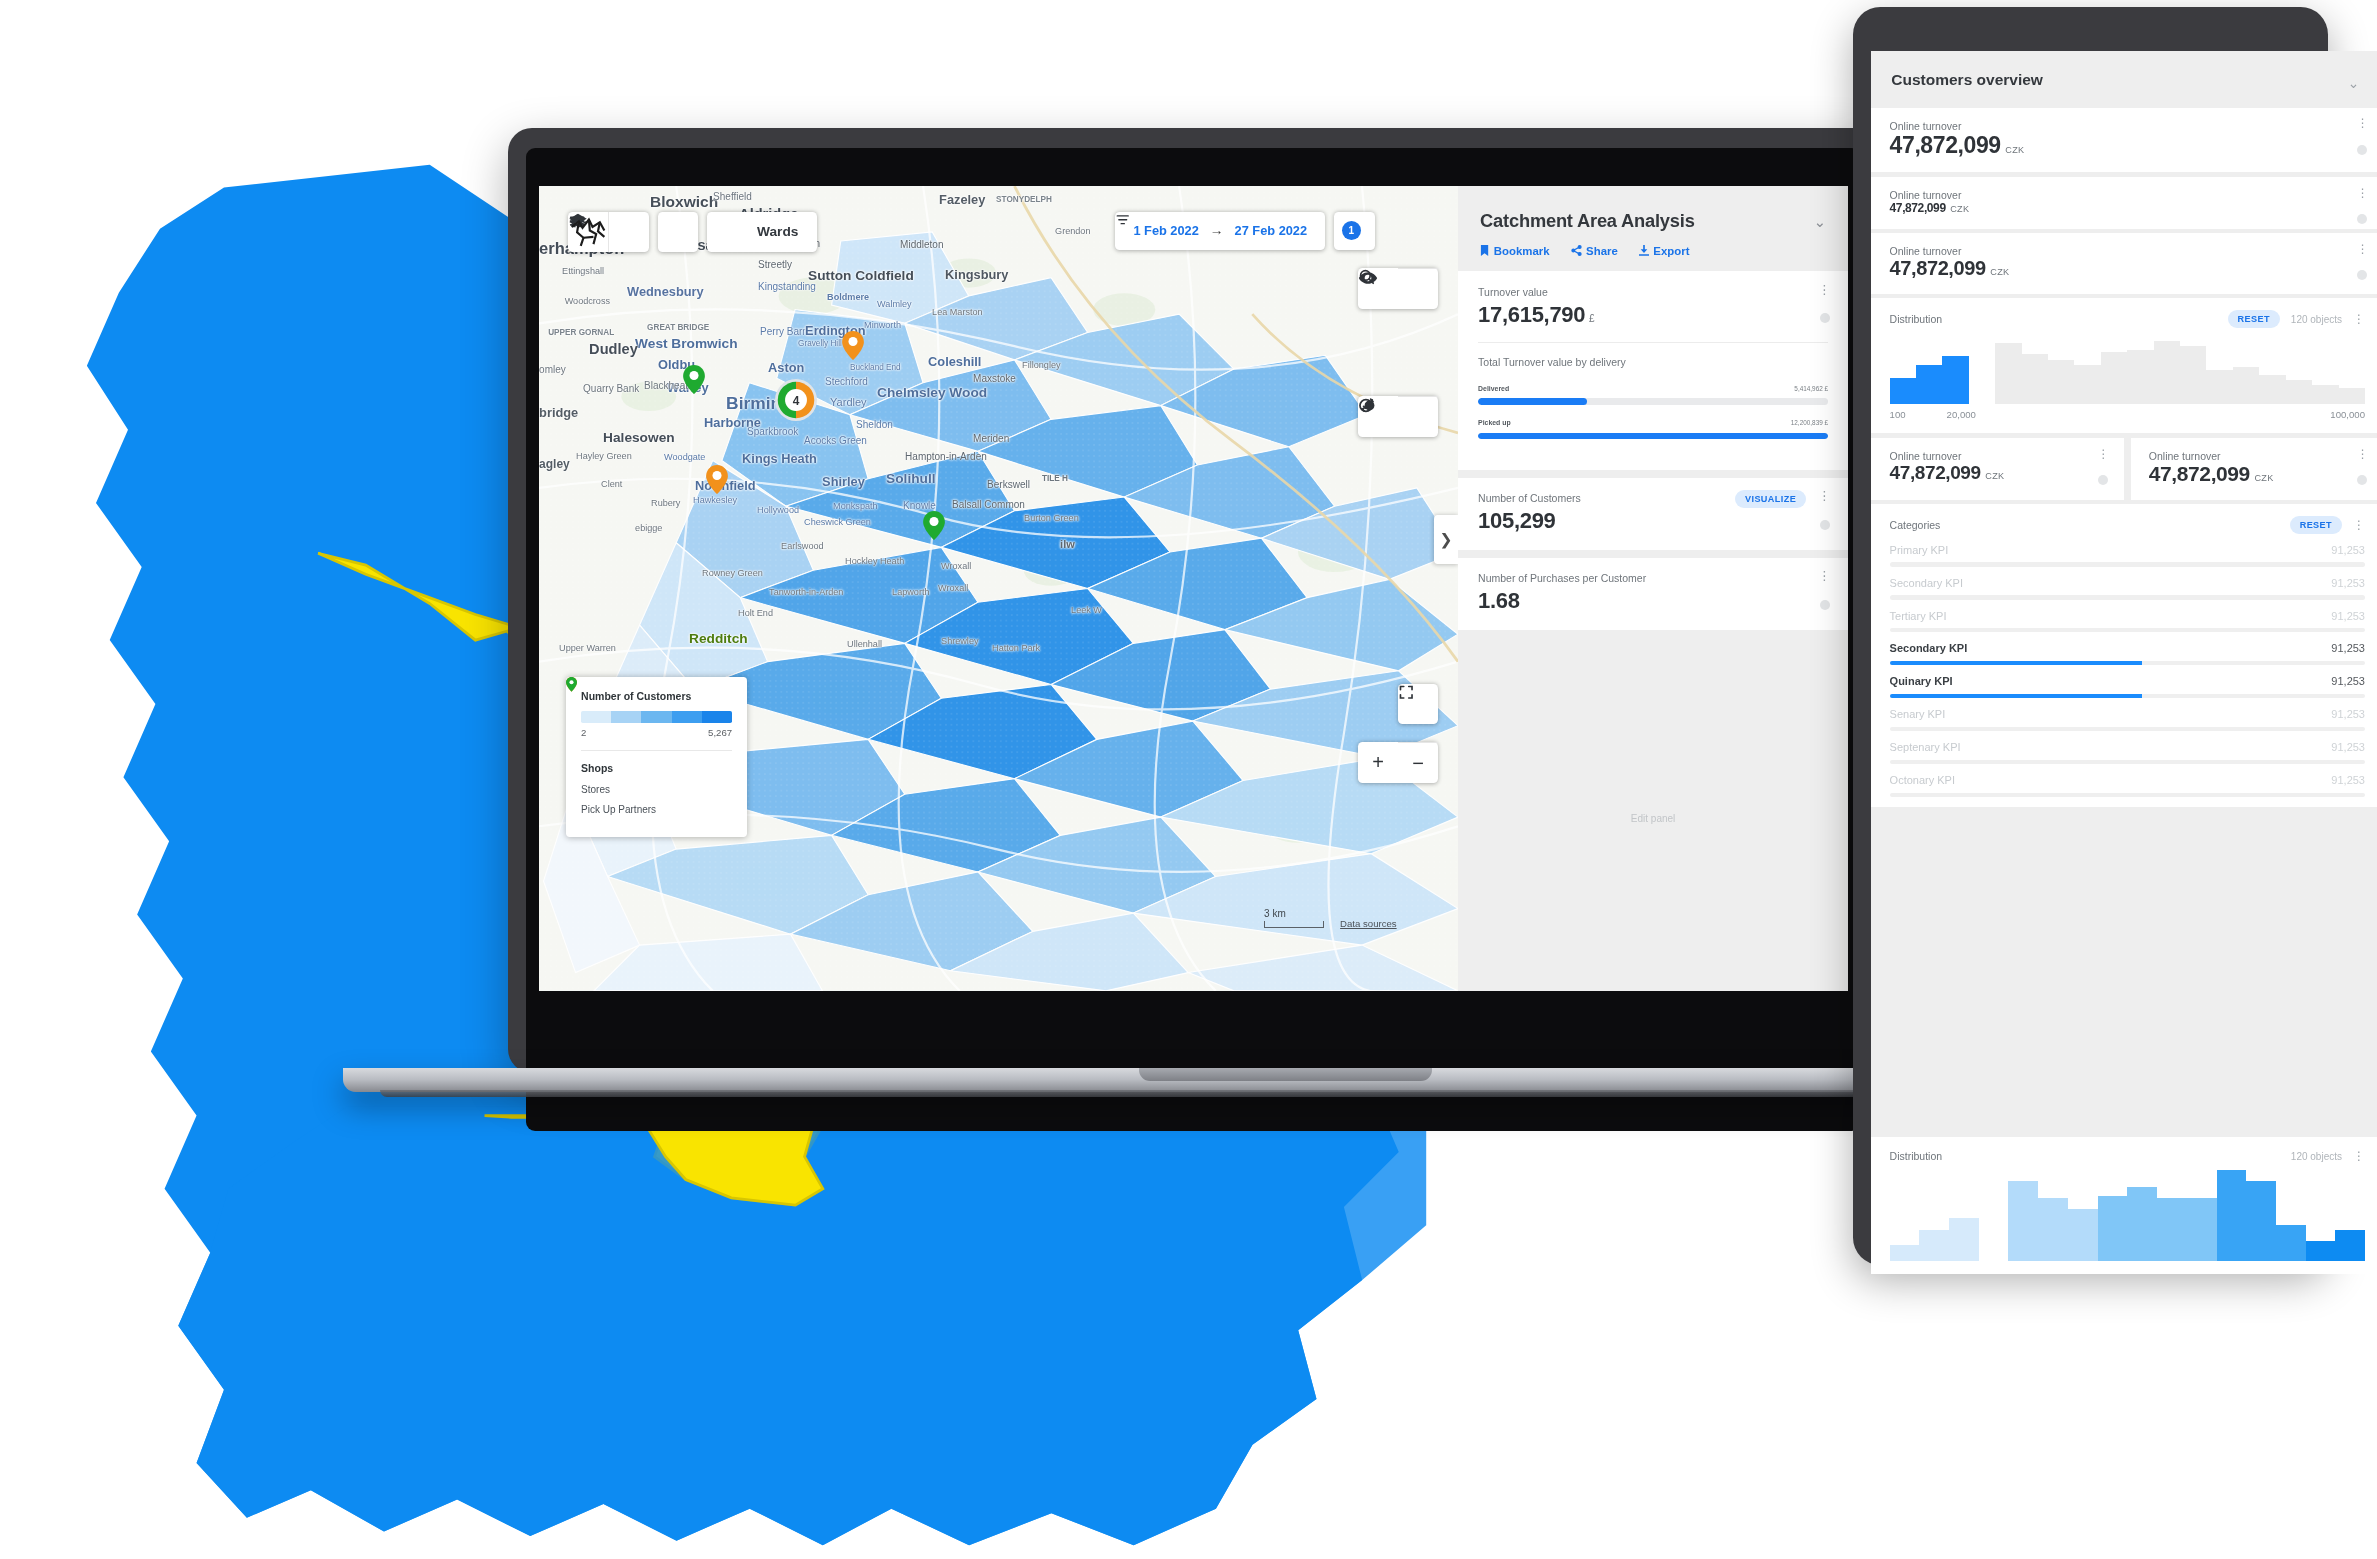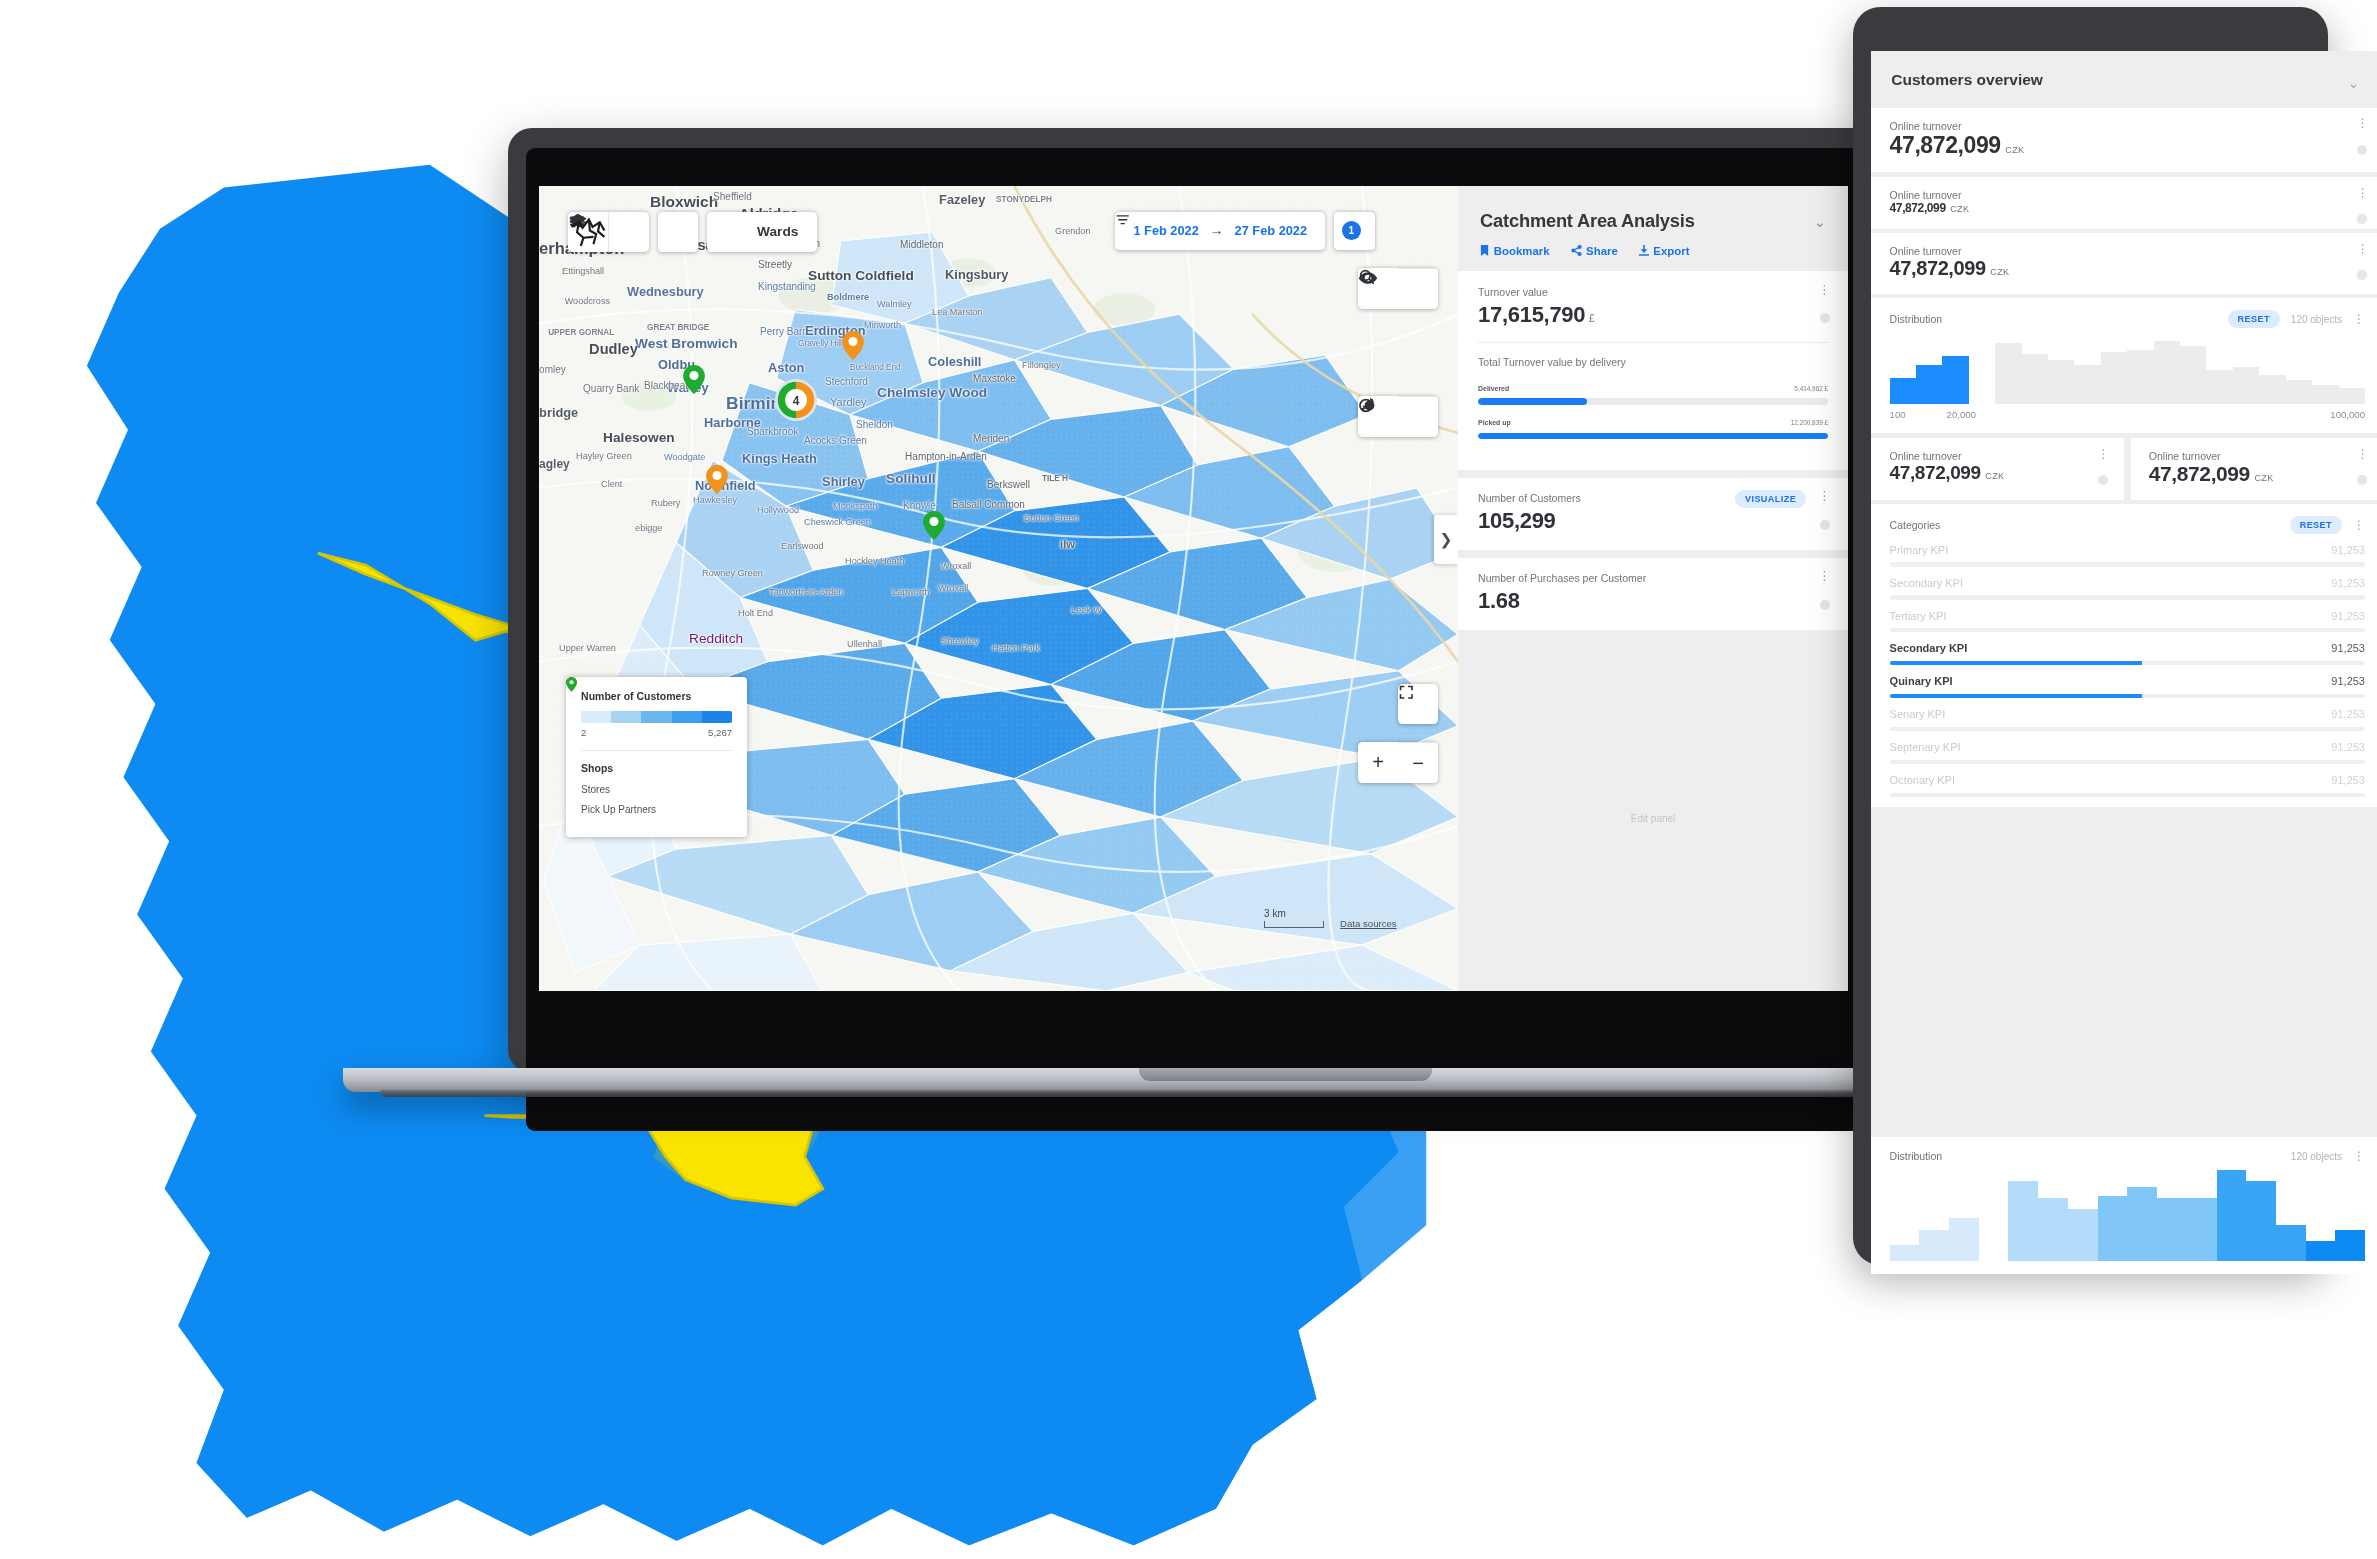--- a/index.html
+++ b/index.html
@@ -343,7 +343,7 @@
             <div class="maplabel" style="left: 399px; top: 397px; font-size: 9.1px; font-weight: 500; color: rgb(109, 118, 126);">Wroxall</div>
             <div class="maplabel" style="left: 199px; top: 422px; font-size: 9.1px; font-weight: 500; color: rgb(109, 118, 126);">Holt End</div>
             <div class="maplabel" style="left: 532px; top: 419px; font-size: 9.1px; font-weight: 500; color: rgb(109, 118, 126);">Leek W</div>
-            <div class="maplabel" style="left: 150px; top: 445px; font-size: 13.7px; font-weight: 400; color: #701a75;">Redditch</div>
+            <div class="maplabel" style="left: 150px; top: 445px; font-size: 13.7px; font-weight: 700; color: #4d7c0f;">Redditch</div>
             <div class="maplabel" style="left: 308px; top: 453px; font-size: 9.1px; font-weight: 500; color: rgb(109, 118, 126);">Ullenhall</div>
             <div class="maplabel" style="left: 402px; top: 450px; font-size: 9.1px; font-weight: 500; color: rgb(109, 118, 126);">Shrewley</div>
             <div class="maplabel" style="left: 453px; top: 457px; font-size: 9.1px; font-weight: 500; color: rgb(109, 118, 126);">Hatton Park</div>

